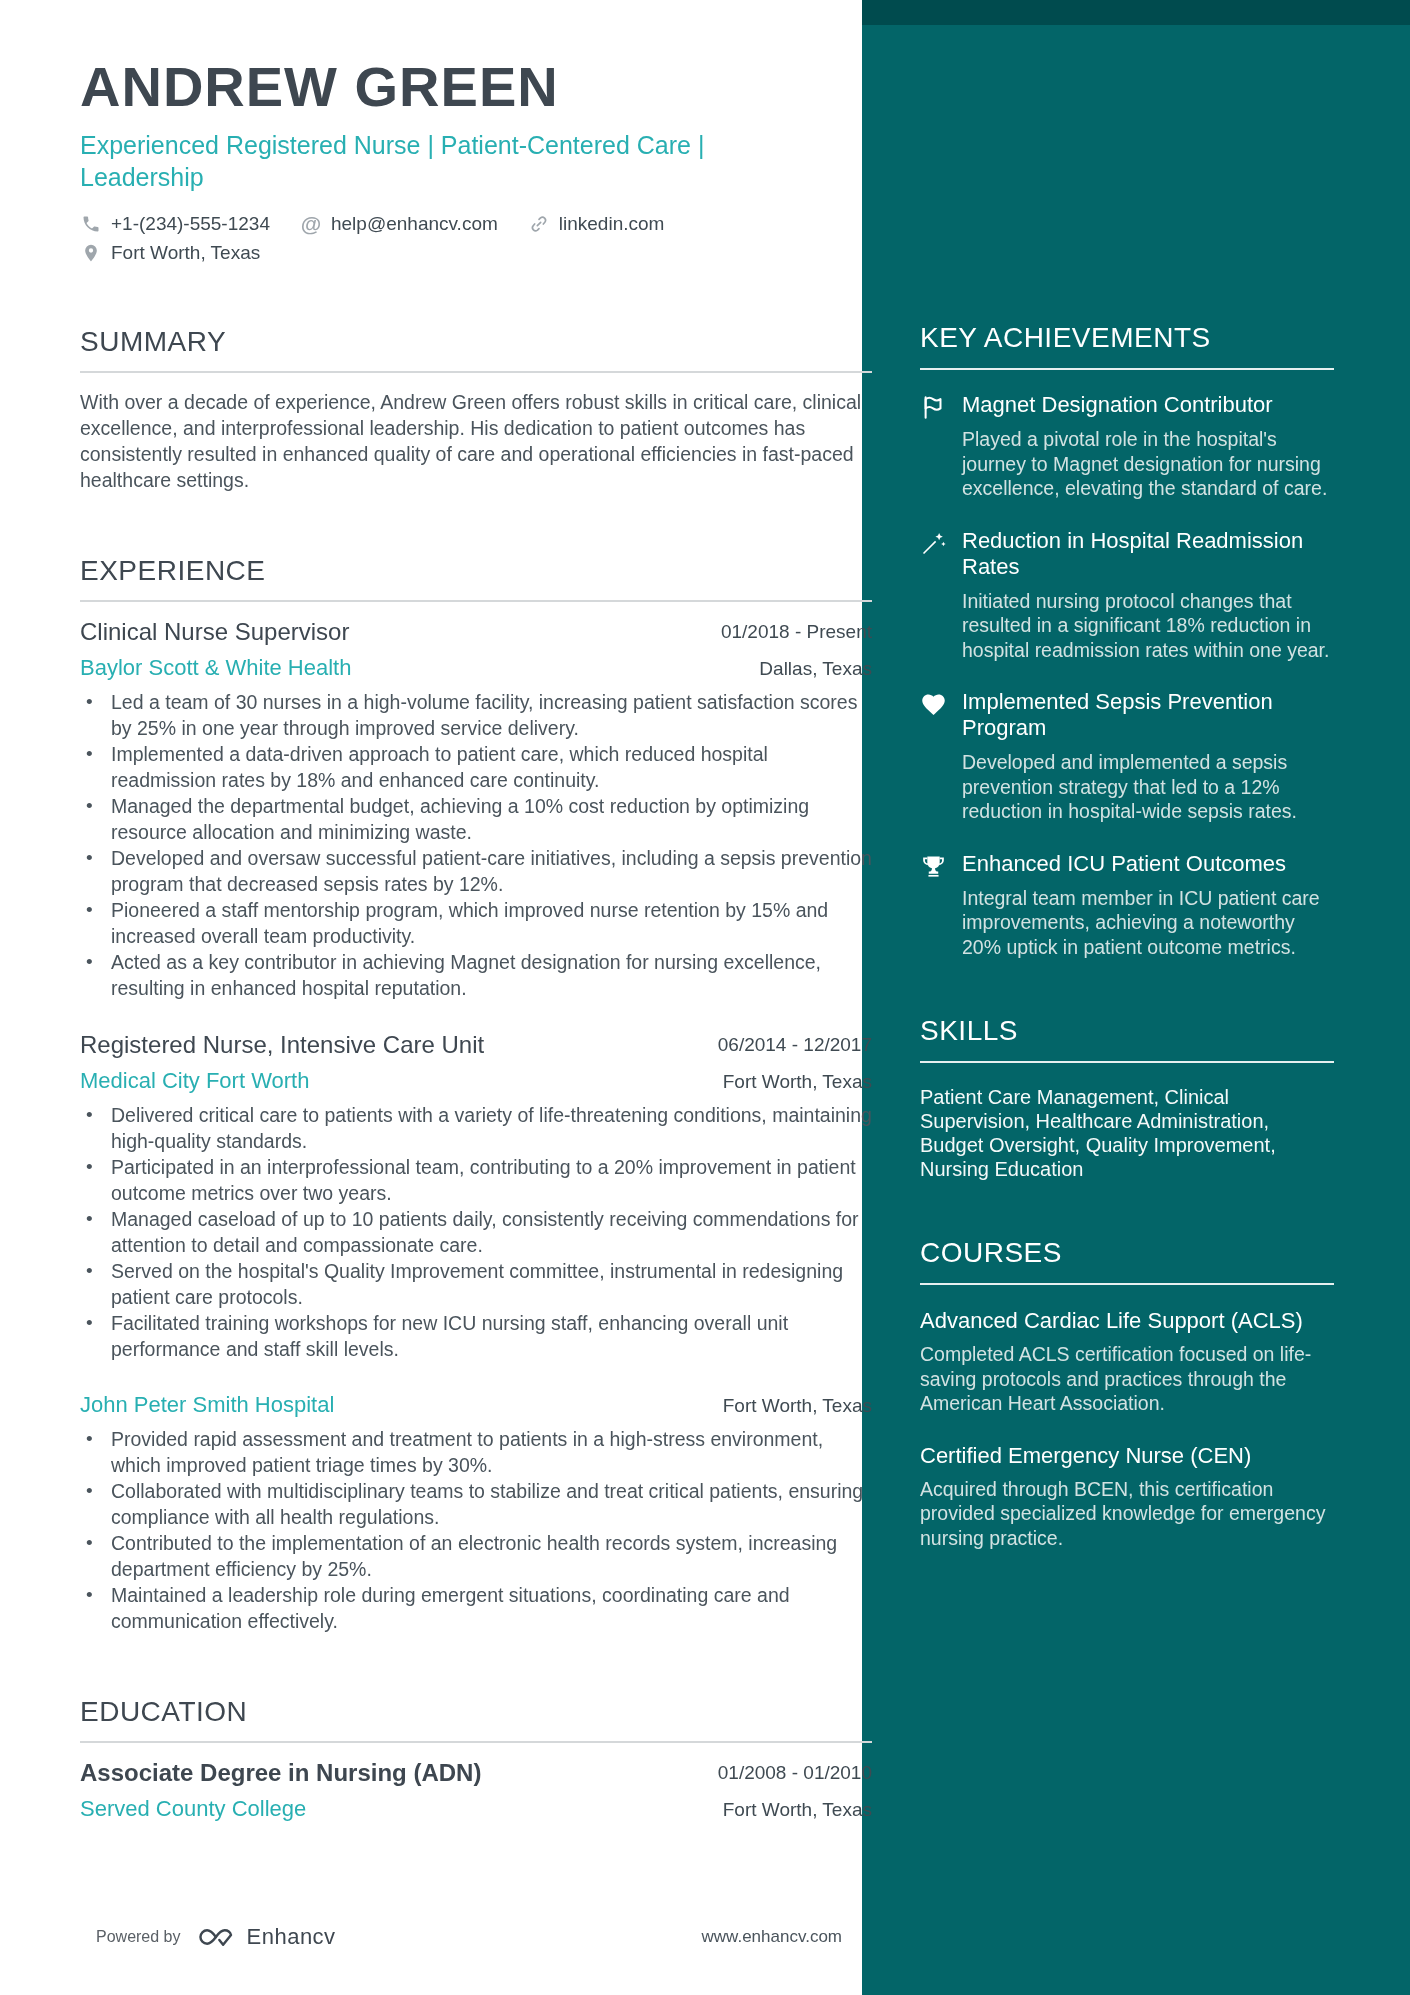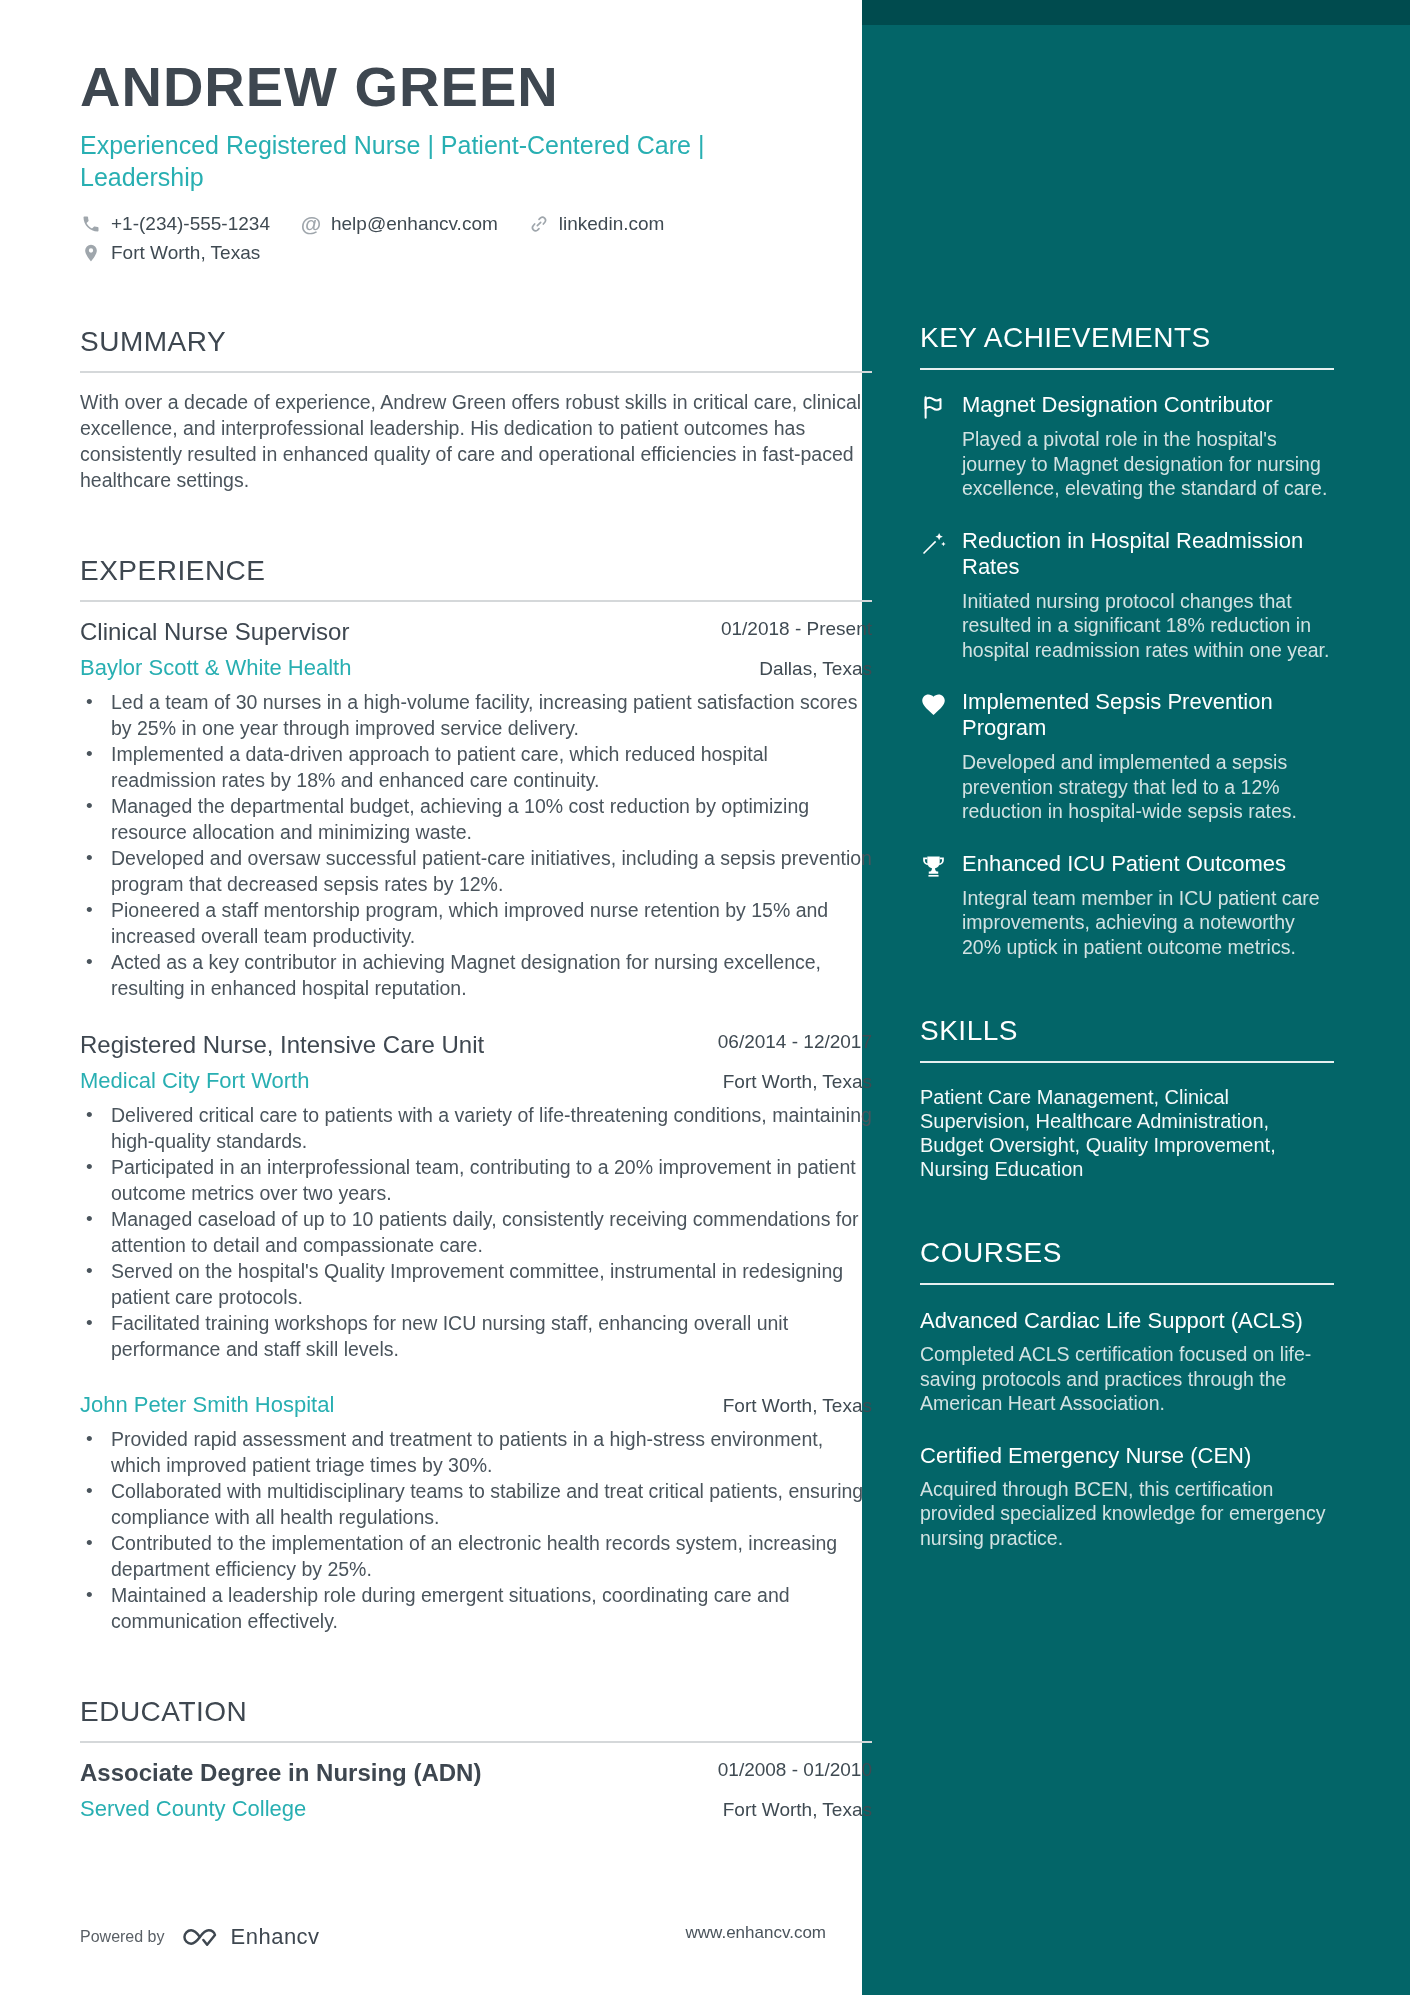--- a/index.html
+++ b/index.html
@@ -36,7 +36,7 @@
 
   .job { margin-top:6px; }
   .job + .job { margin-top:30px; }
-  .row-head { display:flex; justify-content:space-between; align-items:flex-start; }
+  .row-head { display:flex; justify-content:space-between; align-items:center; }
   .job-title { font-size:24px; color:#3E4750; font-weight:normal; }
   .job-dates { font-size:19px; color:#3F4A52; }
   .row-sub { display:flex; justify-content:space-between; align-items:baseline; margin-top:9px; }

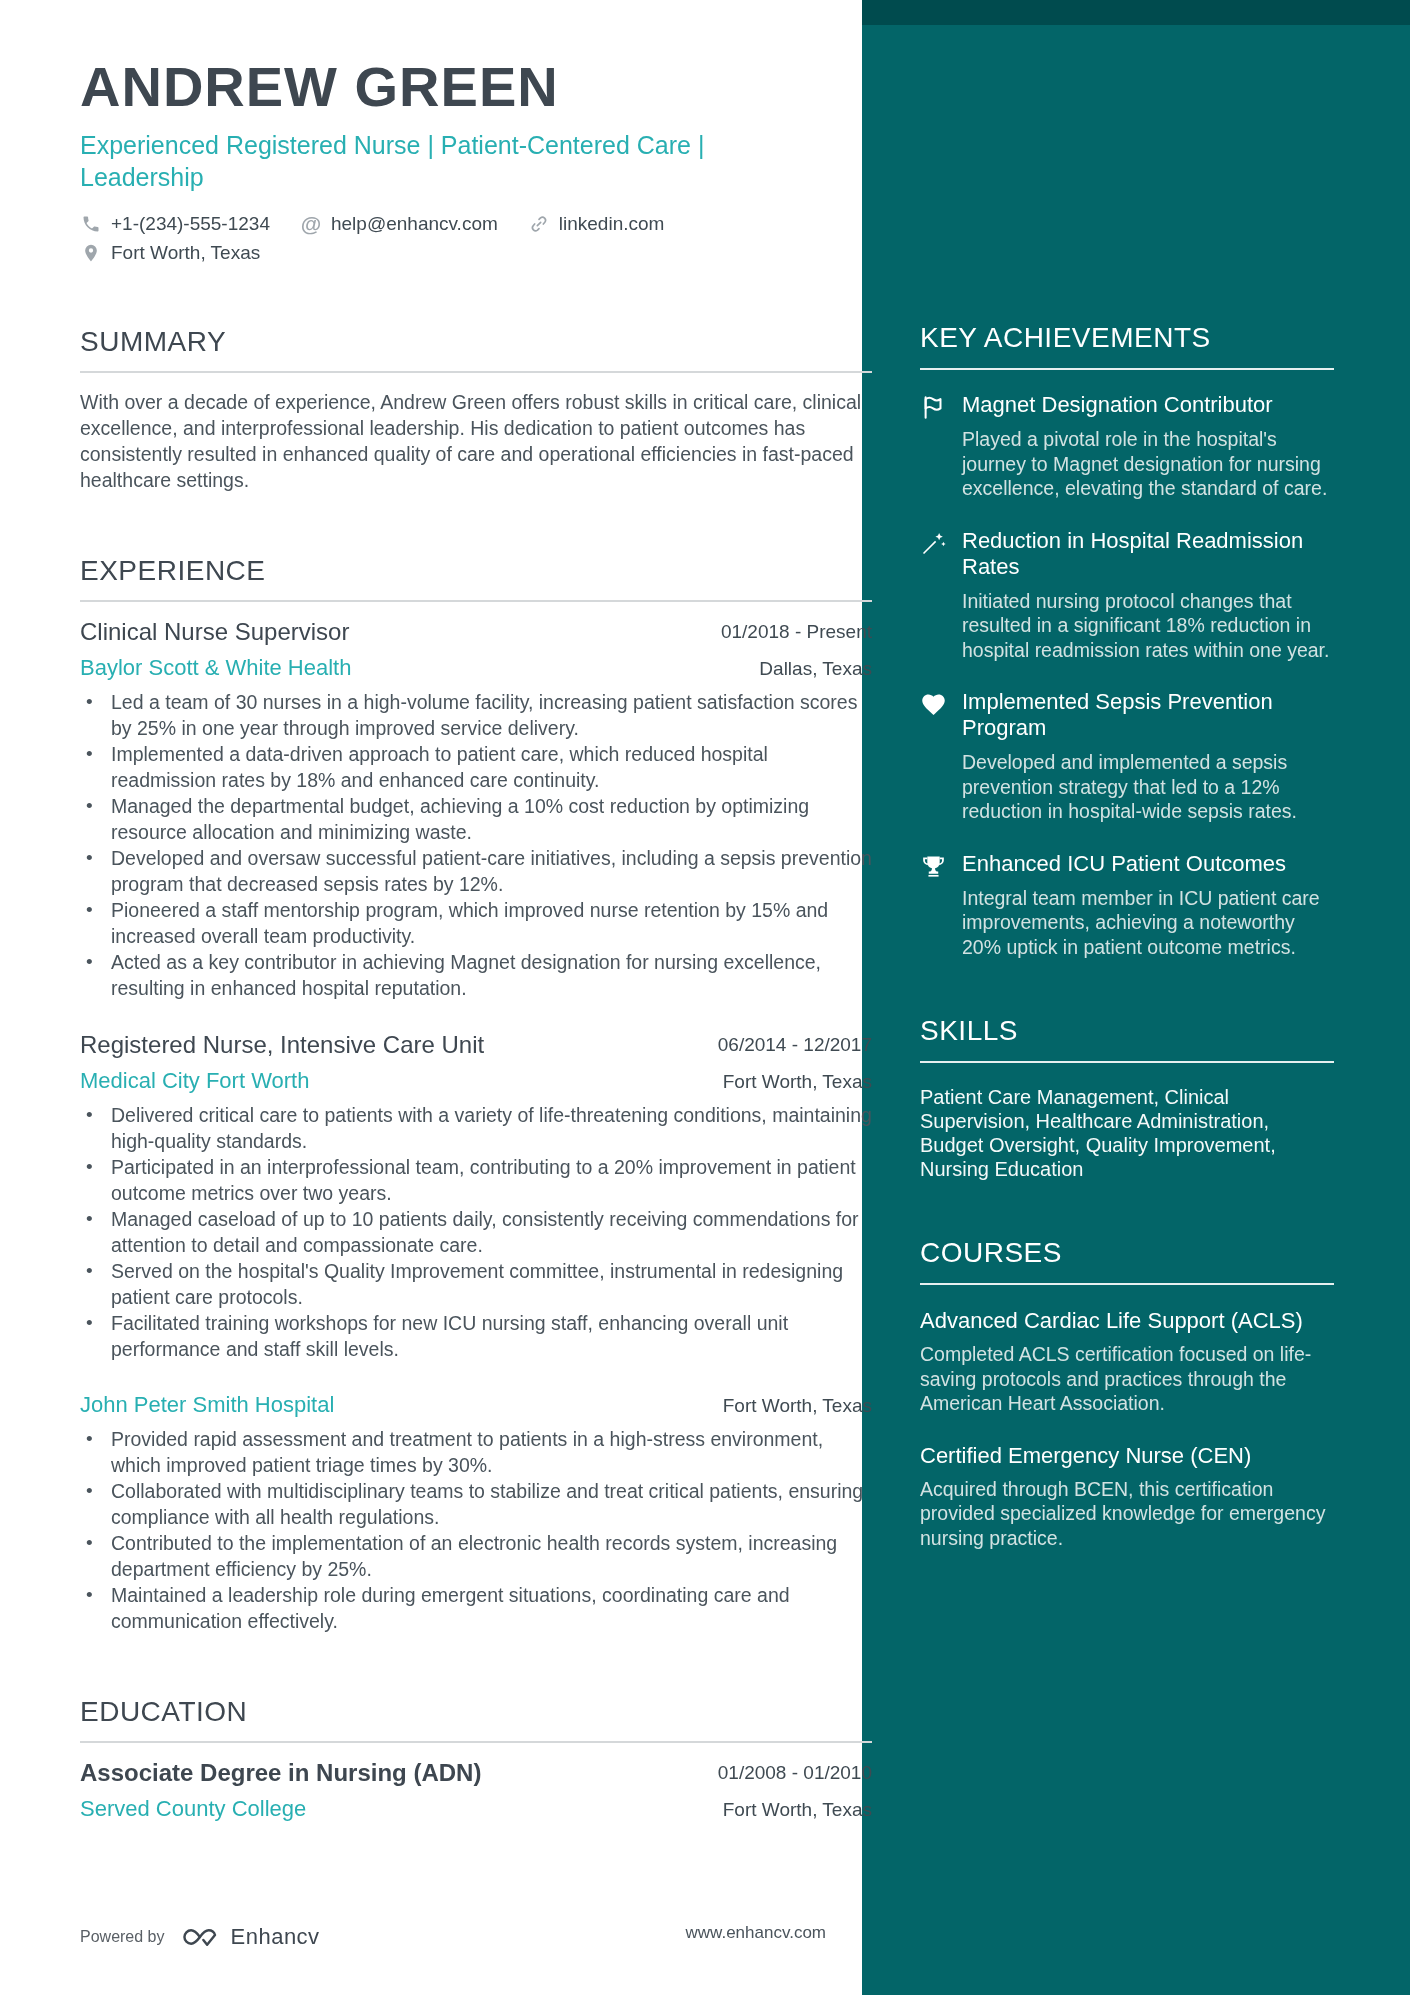--- a/index.html
+++ b/index.html
@@ -56,8 +56,8 @@
   .edu-school { font-size:22px; color:#28AFB2; }
 
   .footer {
-    position:absolute; left:80px; bottom:44px; width:792px;
-    display:flex; justify-content:space-between; gap:47px;
+    position:absolute; left:96px; bottom:44px; width:792px;
+    display:flex; justify-content:space-between; align-items:center;gap:47px;
   }
   .footer-left { display:flex; align-items:center; gap:16px; }
   .powered { font-size:16px; color:#5A6066; }

